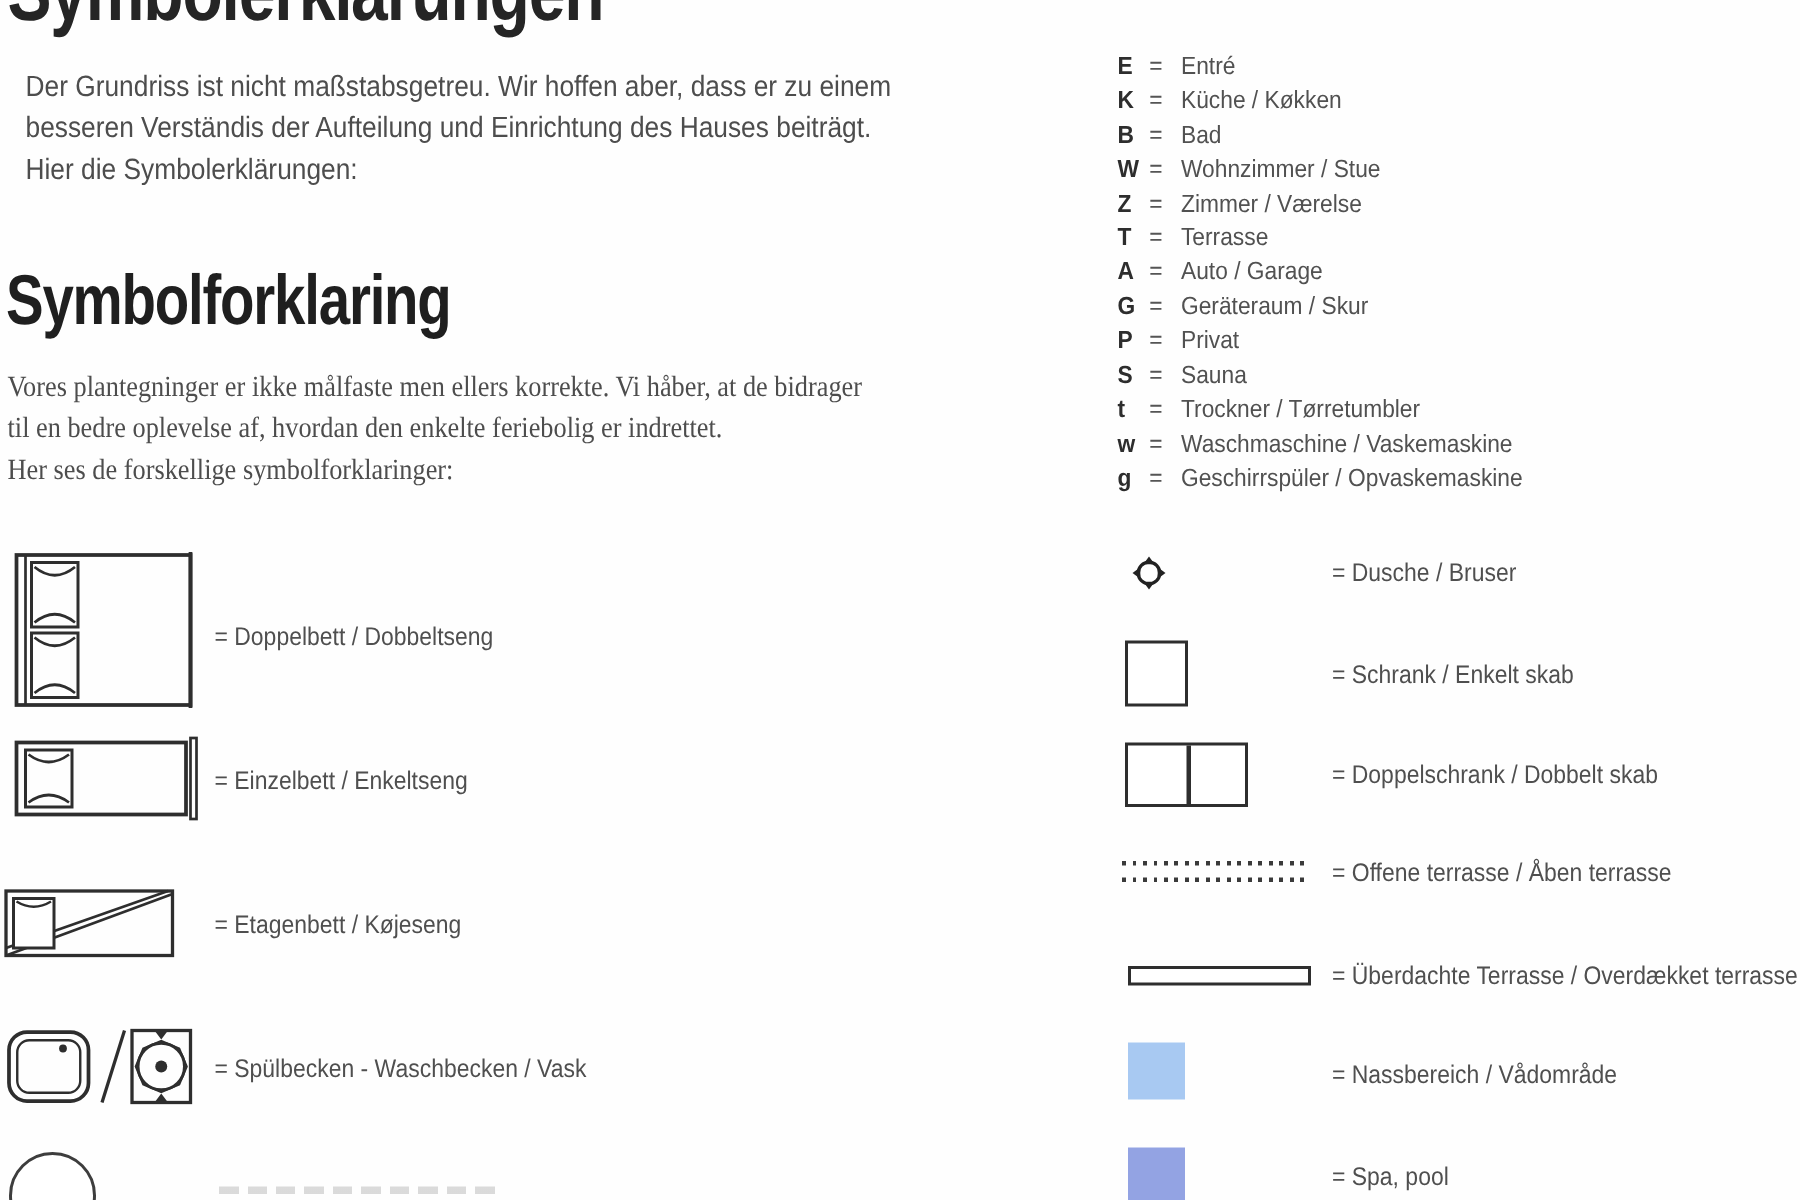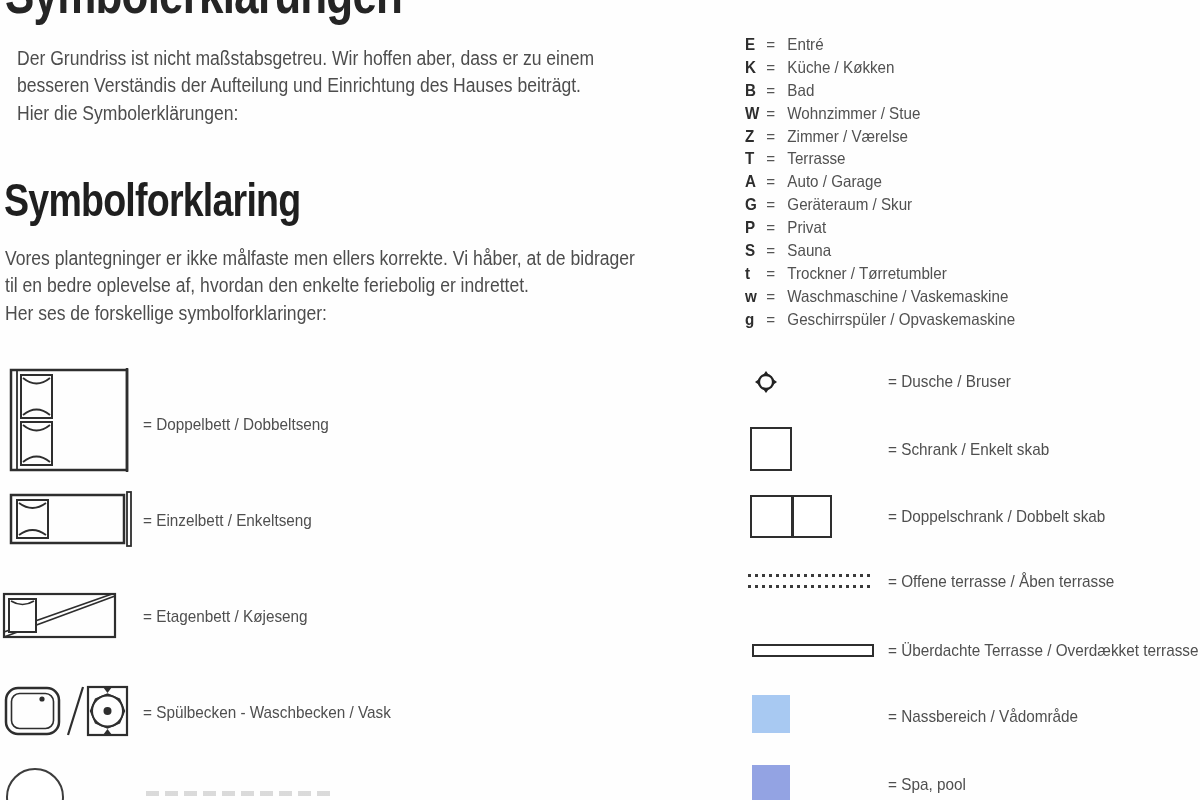--- a/index.html
+++ b/index.html
@@ -50,7 +50,7 @@
 
   <div class="h2">Symbolforklaring</div>
 
-  <div class="para" style="left:5px;top:245px;">
+  <div class="para" style="left:5px;top:245px;font-family:Liberation Serif, serif;">
     <div class="cond">Vores plantegninger er ikke målfaste men ellers korrekte. Vi håber, at de bidrager</div>
     <div class="cond">til en bedre oplevelse af, hvordan den enkelte feriebolig er indrettet.</div>
     <div class="cond">Her ses de forskellige symbolforklaringer:</div>

